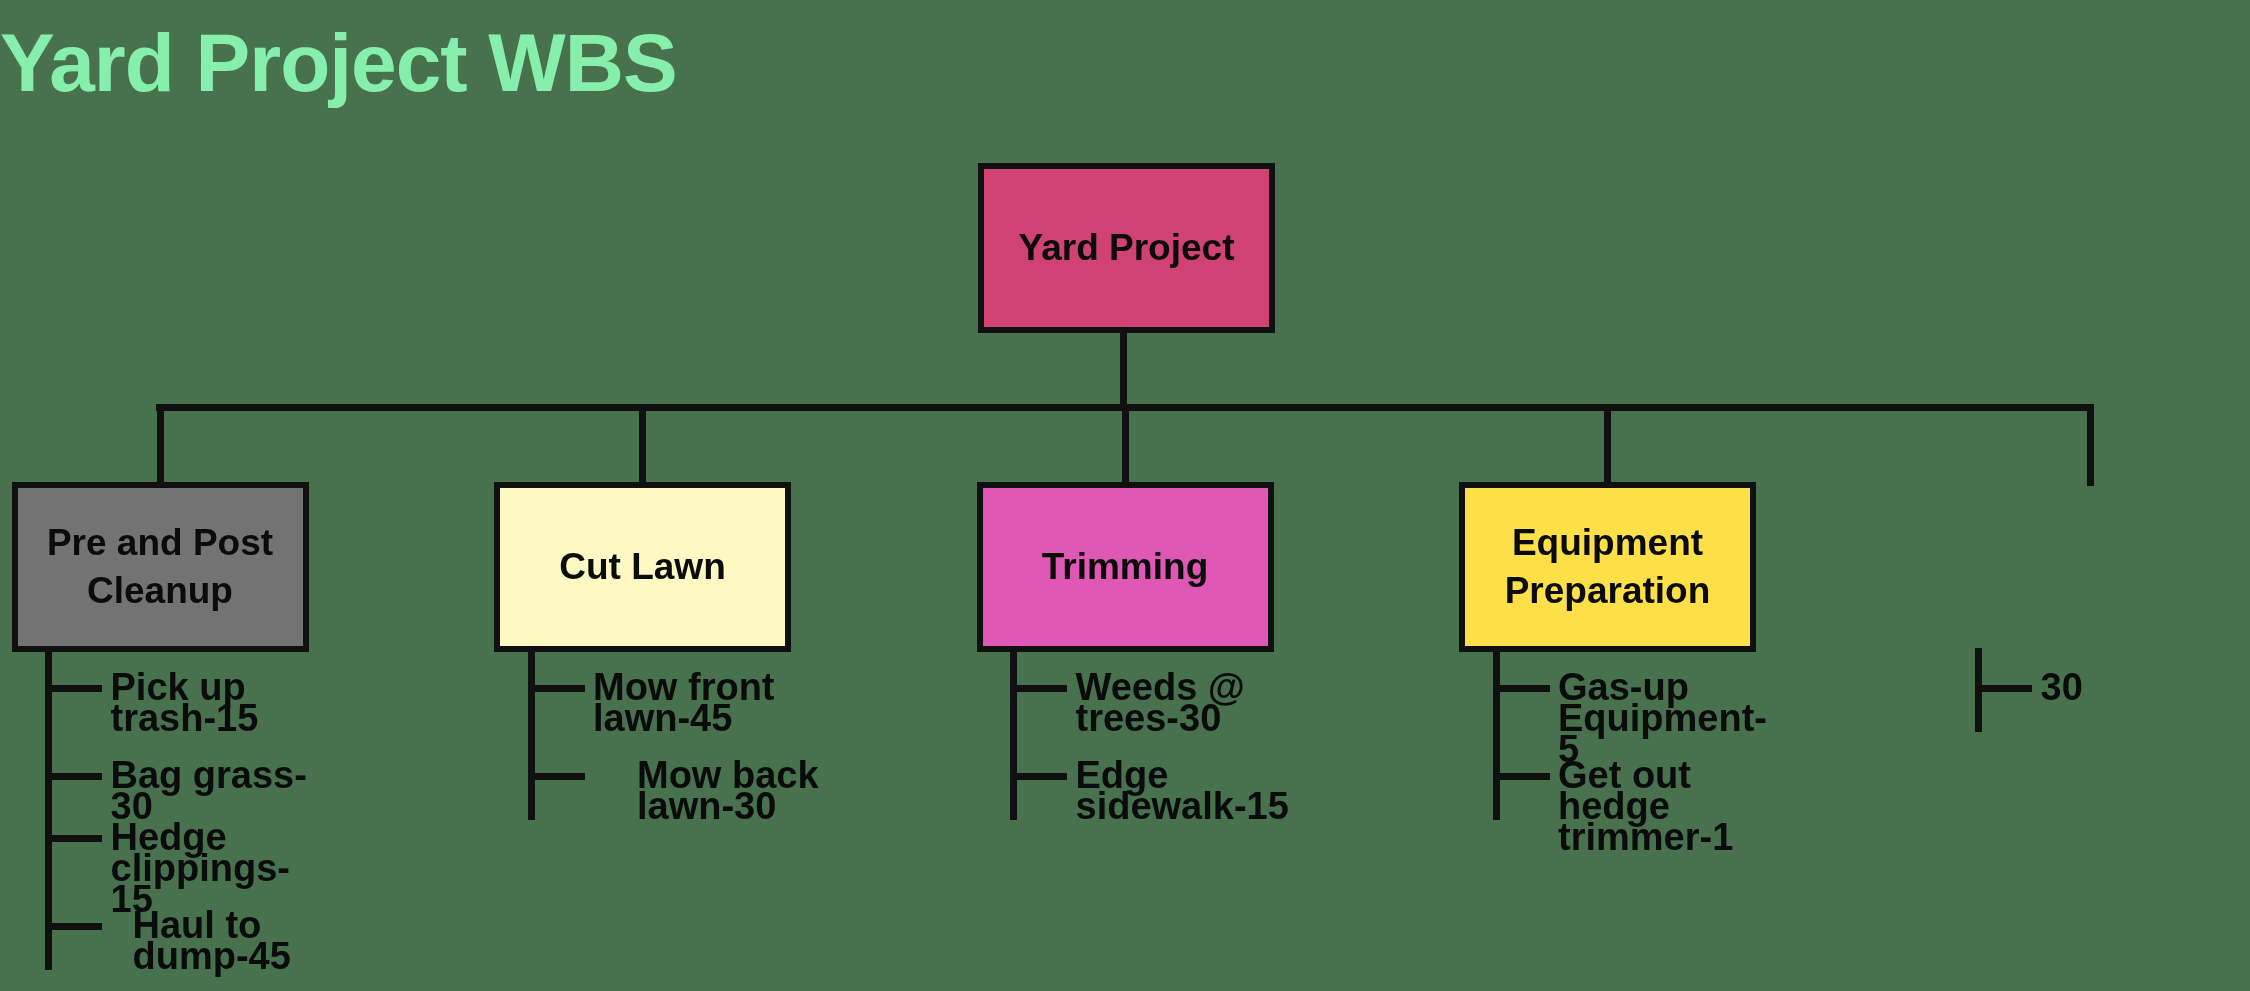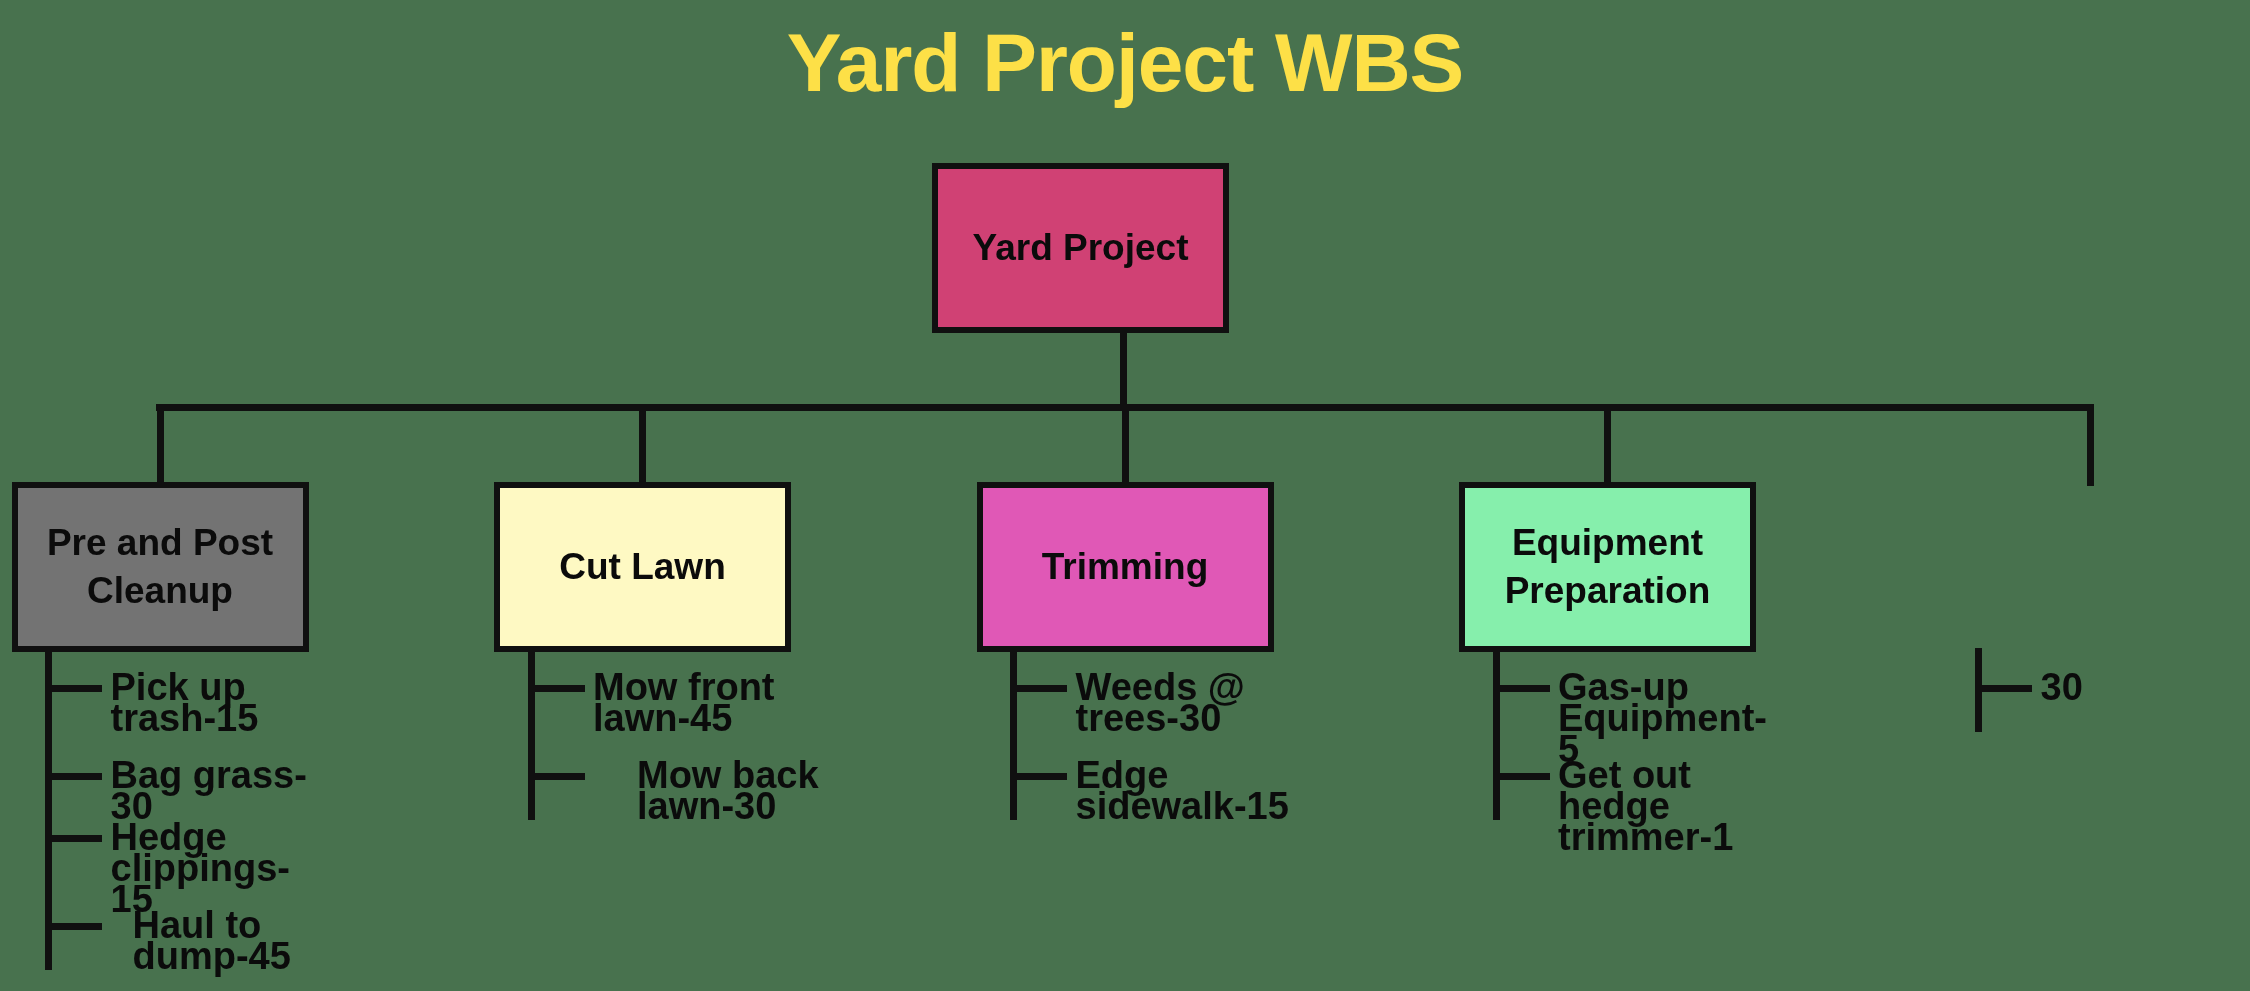--- a/index.html
+++ b/index.html
@@ -7,8 +7,8 @@
   #stage{position:relative;width:2250px;height:991px;overflow:hidden;}
   .title{
     position:absolute;top:16px;left:0;width:100%;
-    text-align:center;font-size:82px;font-weight:bold;letter-spacing:-1px;
-    color:#fde047;
+    text-align:left;font-size:82px;font-weight:bold;letter-spacing:-1px;
+    color:#86efac;
   }
   .node-box{
     position:absolute;width:297px;height:170px;box-sizing:border-box;

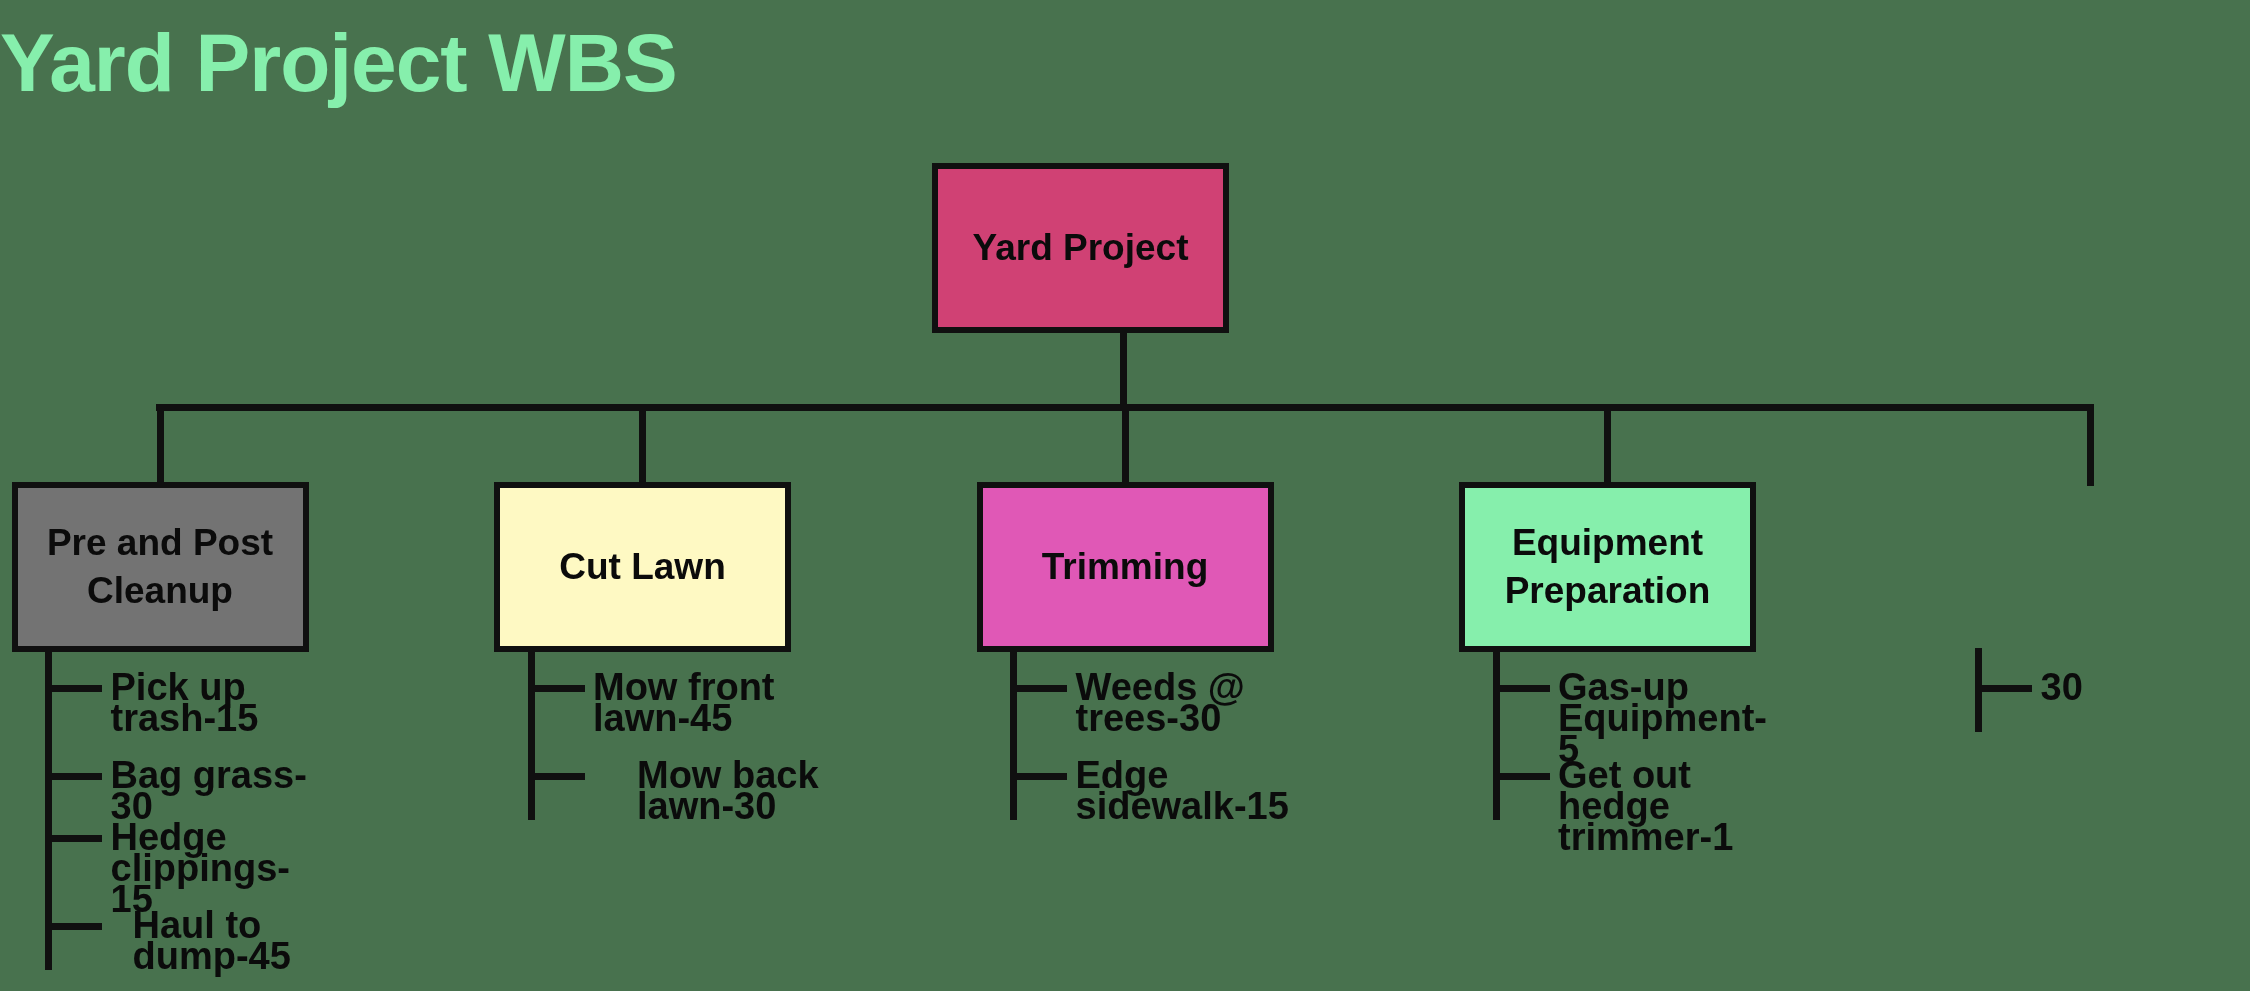--- a/index.html
+++ b/index.html
@@ -31,7 +31,7 @@
 <div id="stage" style="background: rgb(72, 114, 78);">
   <div class="title">Yard Project WBS</div>
 
-  <div class="node-box" id="root-box" style="left: 932px; top: 163px; background: rgb(208, 65, 116); text-align: center;">
+  <div class="node-box" id="root-box" style="left: 978px; top: 163px; background: rgb(208, 65, 116); text-align: center;">
     <div class="node-label">Yard Project</div>
   </div>
 

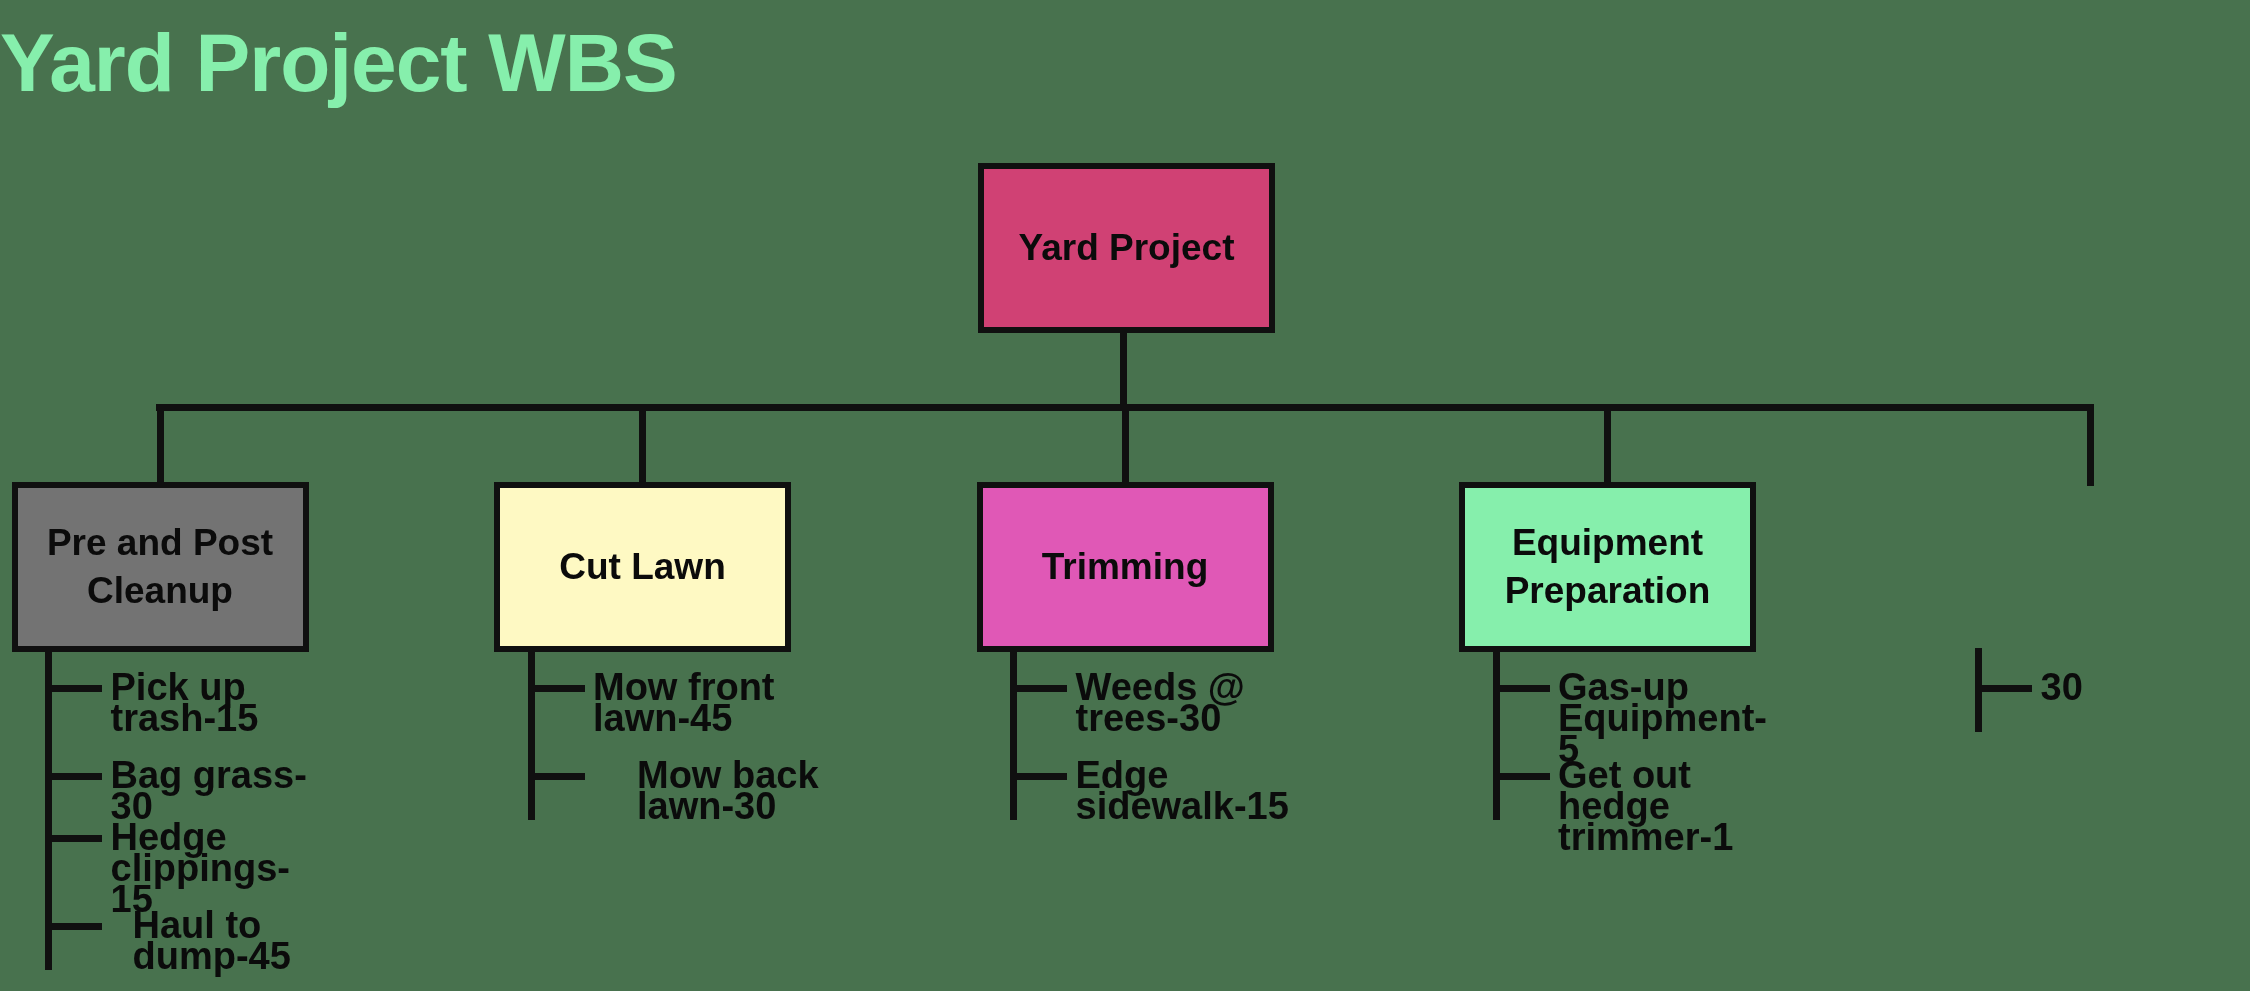--- a/index.html
+++ b/index.html
@@ -69,7 +69,7 @@
     <div class="line" style="left: 1010px; top: 772.5px; width: 57px; height: 7px;"></div>
     <div class="line" style="left: 1010px; top: 648px; width: 7px; height: 172px;"></div>
     <div class="line" style="left: 1604px; top: 404px; width: 7px; height: 82px;"></div>
-    <div class="node-box" style="left: 1459px; top: 482px; background: #86efac;">
+    <div class="node-box" style="left: 1459px; top: 482px; background: #fde047;">
       <div class="node-label">Equipment Preparation</div>
     </div>
     <div class="task-label" style="left: 1558px; top: 672px;">Gas-up Equipment-5</div>

